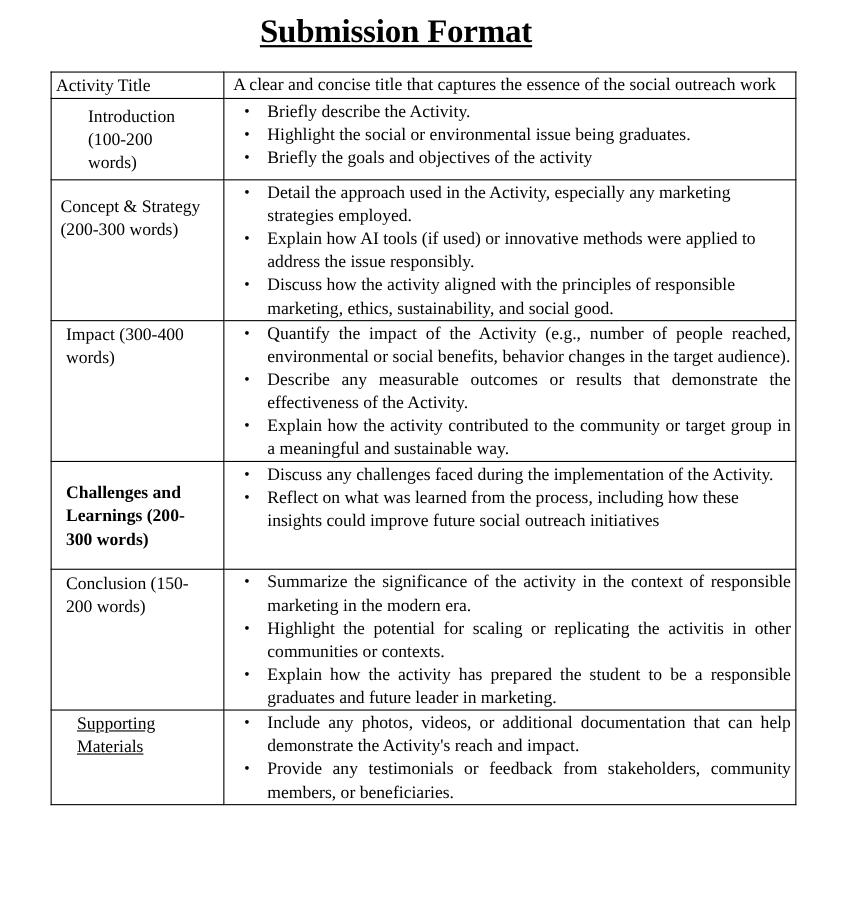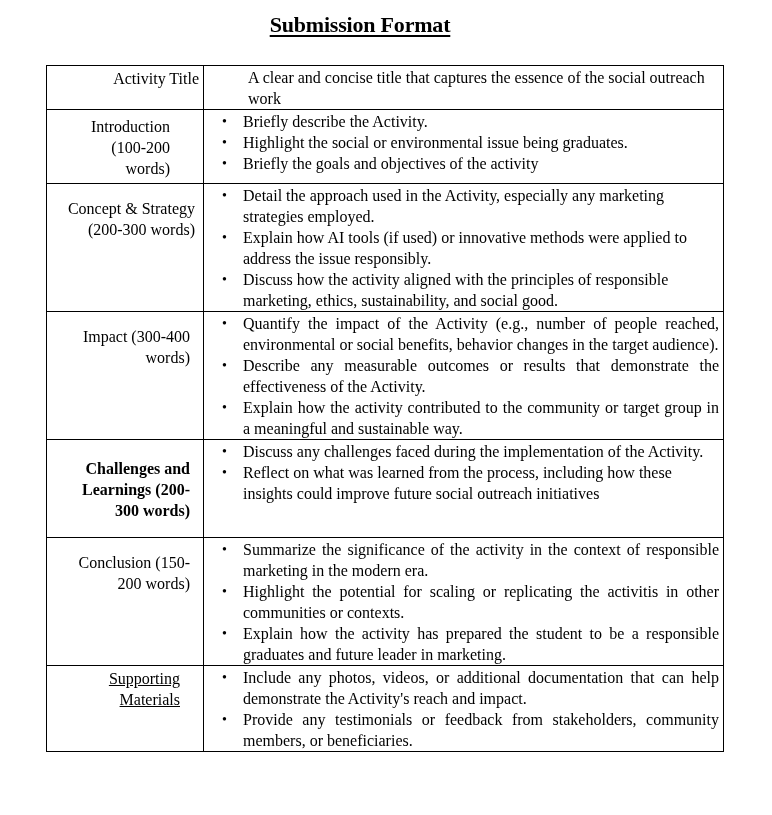--- a/index.html
+++ b/index.html
@@ -21,7 +21,7 @@
       left: 0;
       width: 720px;
       text-align: center;
-      font-size: 22px;
+      font-size: 30px;
       font-weight: bold;
       text-decoration: underline;
       text-decoration-thickness: 2px;

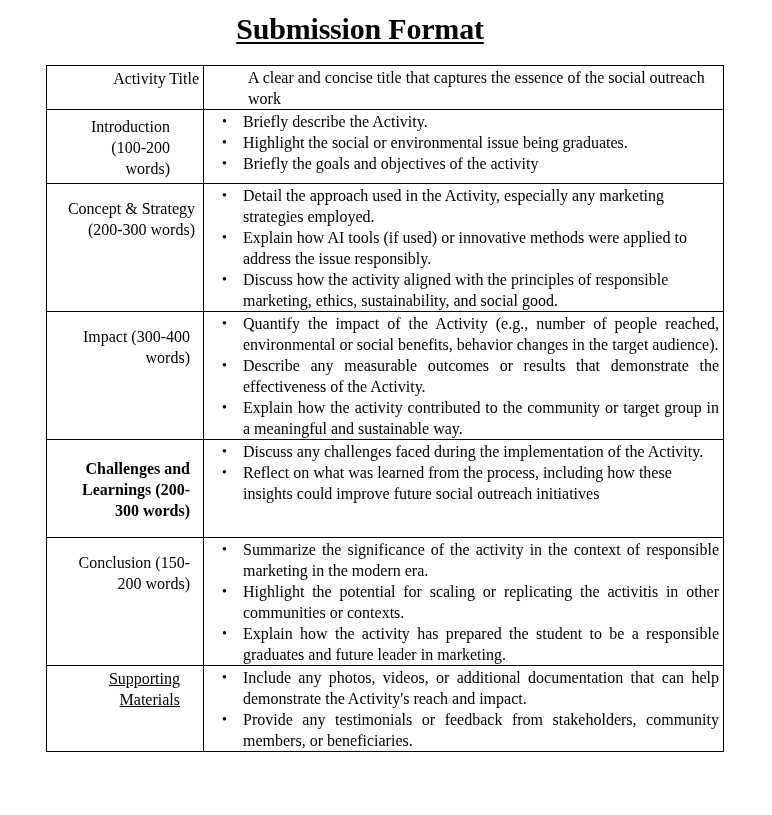--- a/index.html
+++ b/index.html
@@ -45,7 +45,7 @@
     }
     td.label-cell {
       width: 148px;
-      text-align: right;
+      text-align: left;
       padding: 2px 4px 0 4px !important;
     }
     td.desc-cell {

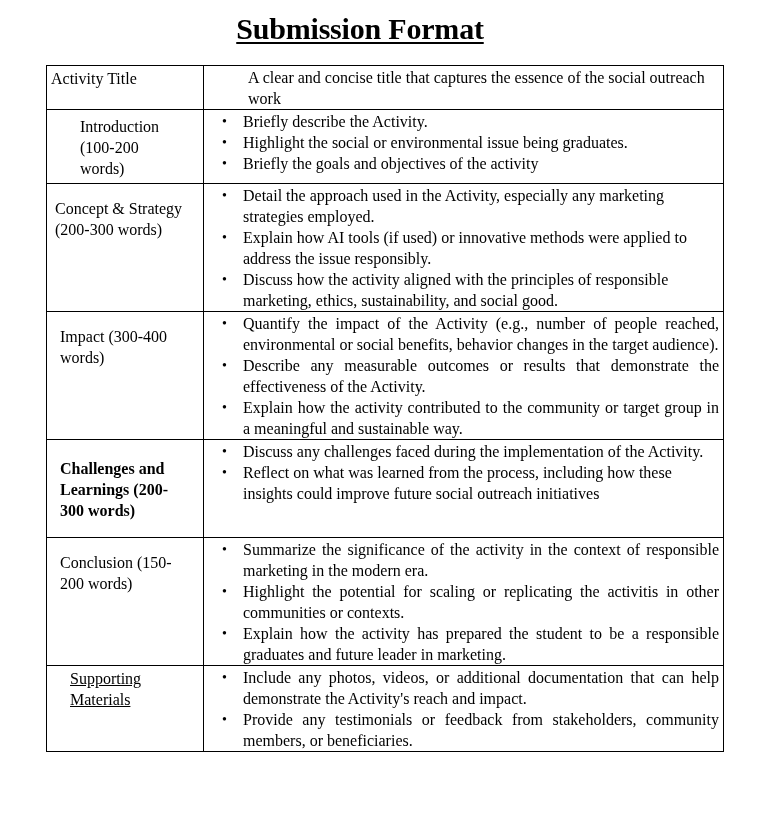--- a/index.html
+++ b/index.html
@@ -53,7 +53,6 @@
     }
     .plain-desc {
       padding-left: 0;
-      margin-left: 36px;
     }
     ul.bullets {
       list-style: none;

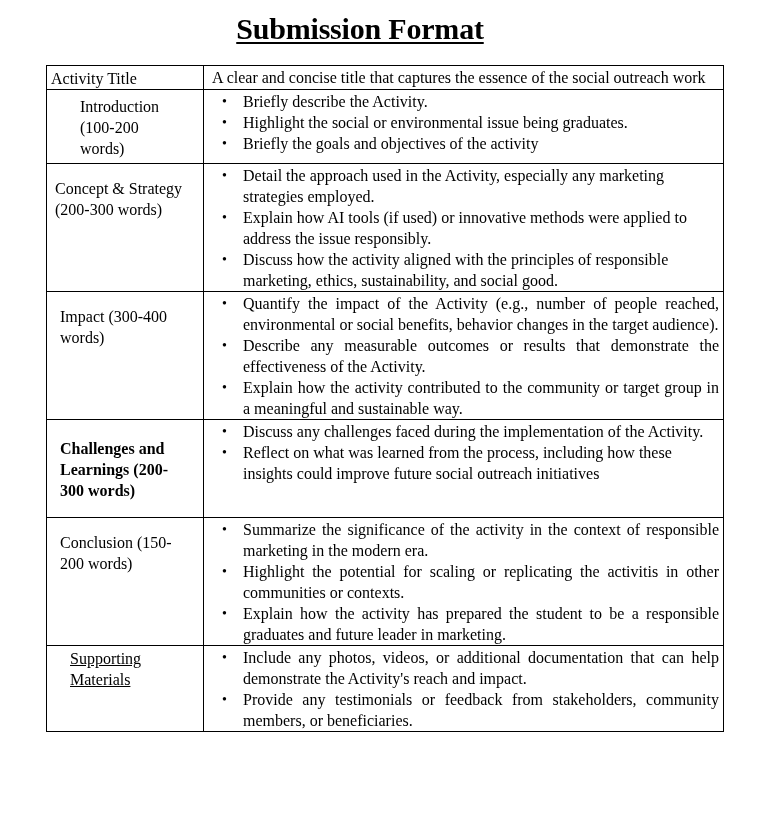--- a/index.html
+++ b/index.html
@@ -114,7 +114,7 @@
       </tr>
       <tr>
         <td class="label-cell">
-          <div style="width: 130px; margin: 12px auto;">Impact (300-400 words)</div>
+          <div style="width: 130px; margin: 0px auto;">Impact (300-400 words)</div>
         </td>
         <td class="desc-cell">
           <ul class="bullets">

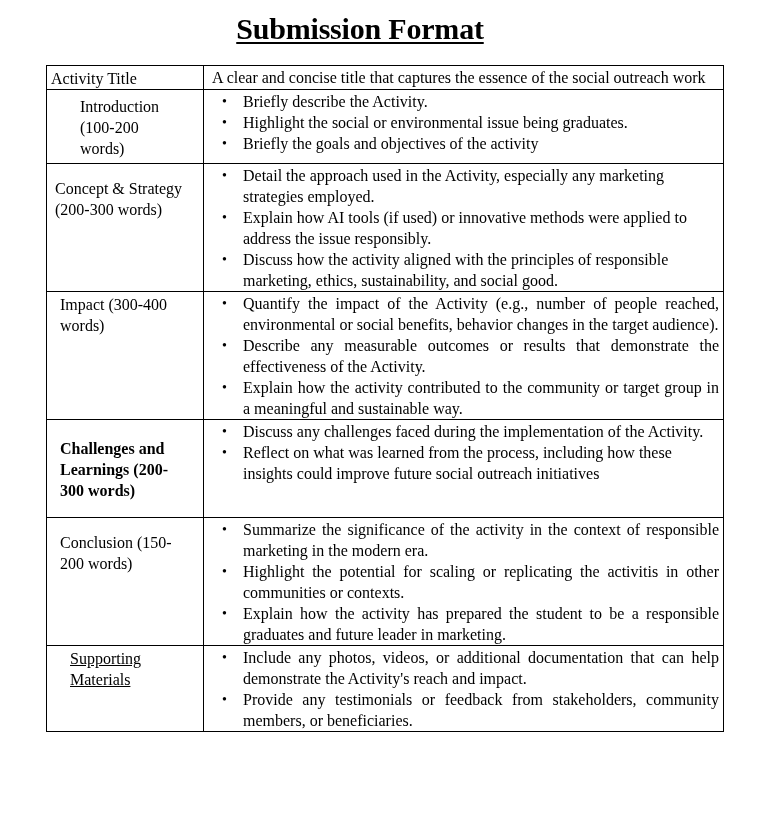--- a/index.html
+++ b/index.html
@@ -137,7 +137,7 @@
       </tr>
       <tr>
         <td class="label-cell">
-          <div style="width: 130px; margin: 12px auto;">Conclusion (150-200 words)</div>
+          <div style="width: 130px; margin: 0px auto;">Conclusion (150-200 words)</div>
         </td>
         <td class="desc-cell">
           <ul class="bullets">

